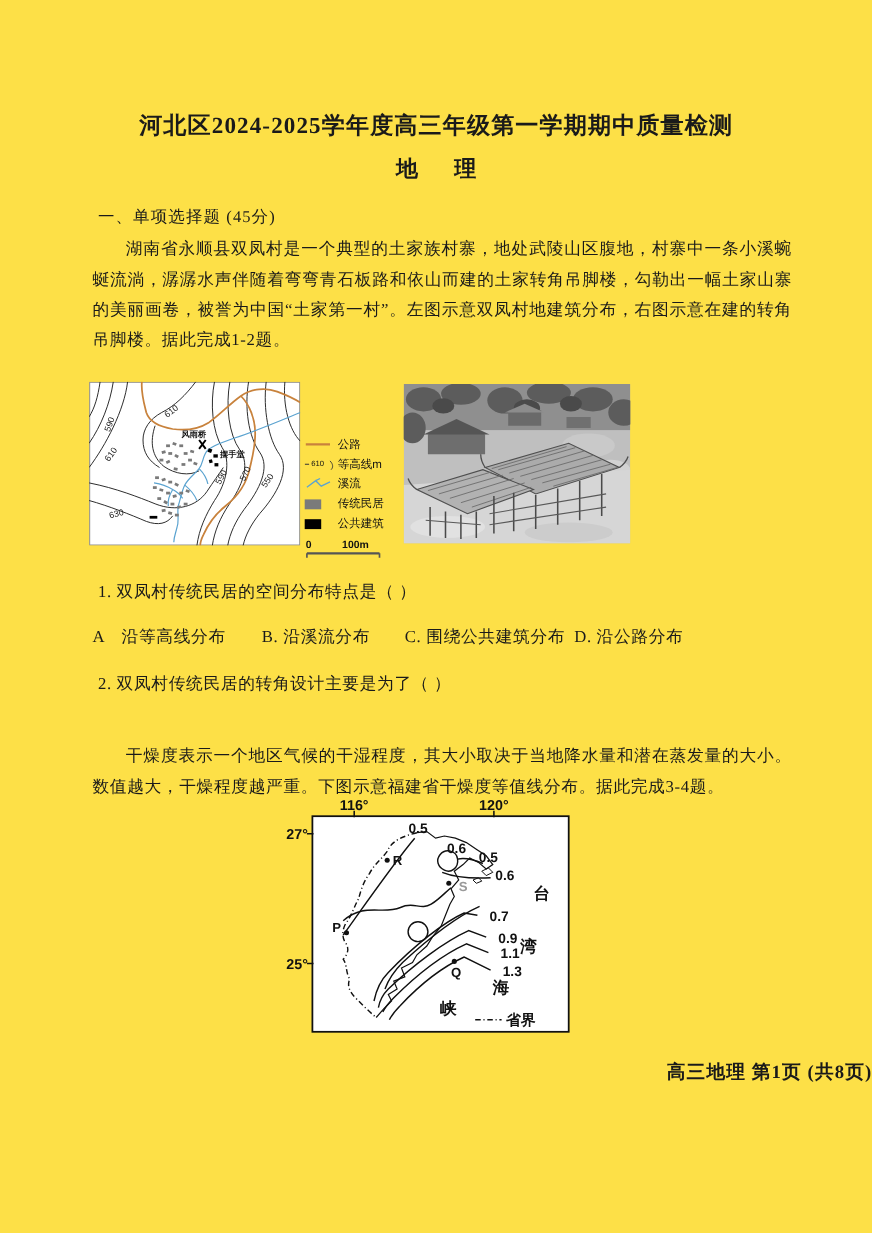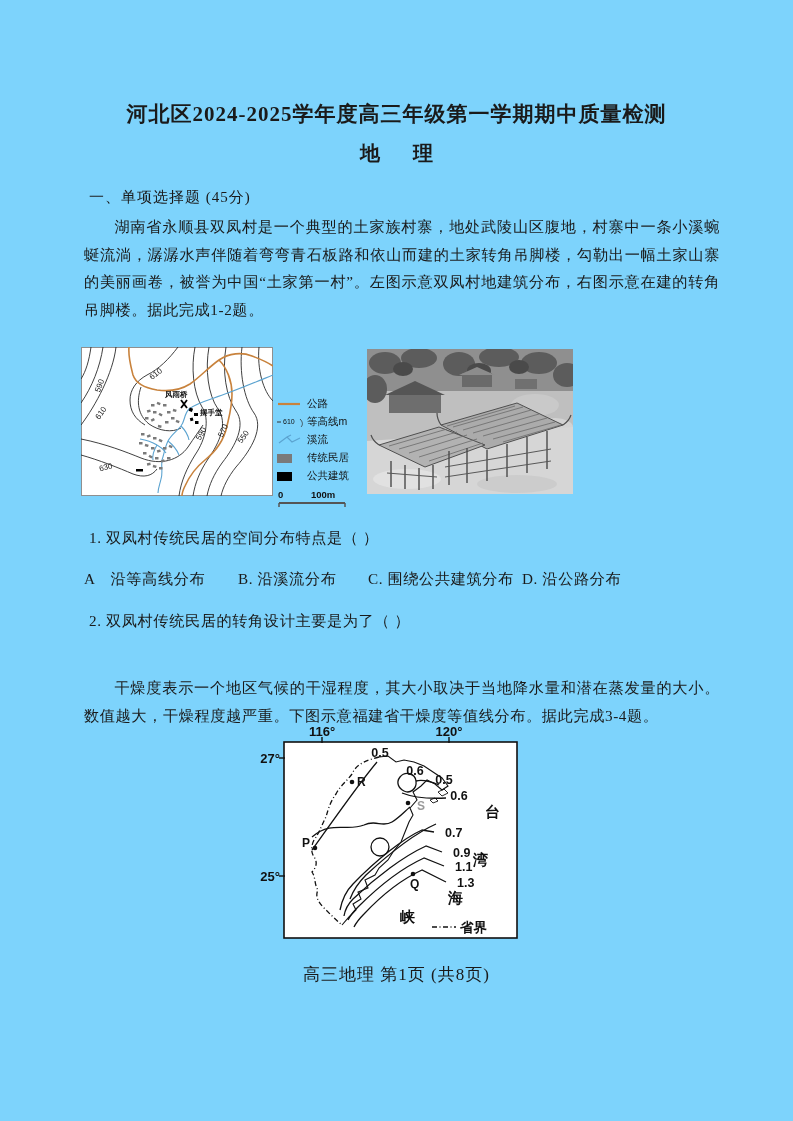--- a/index.html
+++ b/index.html
@@ -3,7 +3,7 @@
 <meta charset="utf-8">
 <style>
   html,body{margin:0;padding:0;background:#ffffff;}
-  .page{position:relative;width:793px;height:1121px;background:#7dd3fc;overflow:hidden;
+  .page{position:relative;width:793px;height:1121px;background:#fde047;overflow:hidden;
         font-family:"Liberation Serif","DejaVu Serif",serif;color:#1a1a1a;}
   .doc-title{position:absolute;top:100px;left:0;width:100%;text-align:center;
              font-size:21px;font-weight:bold;letter-spacing:1px;}

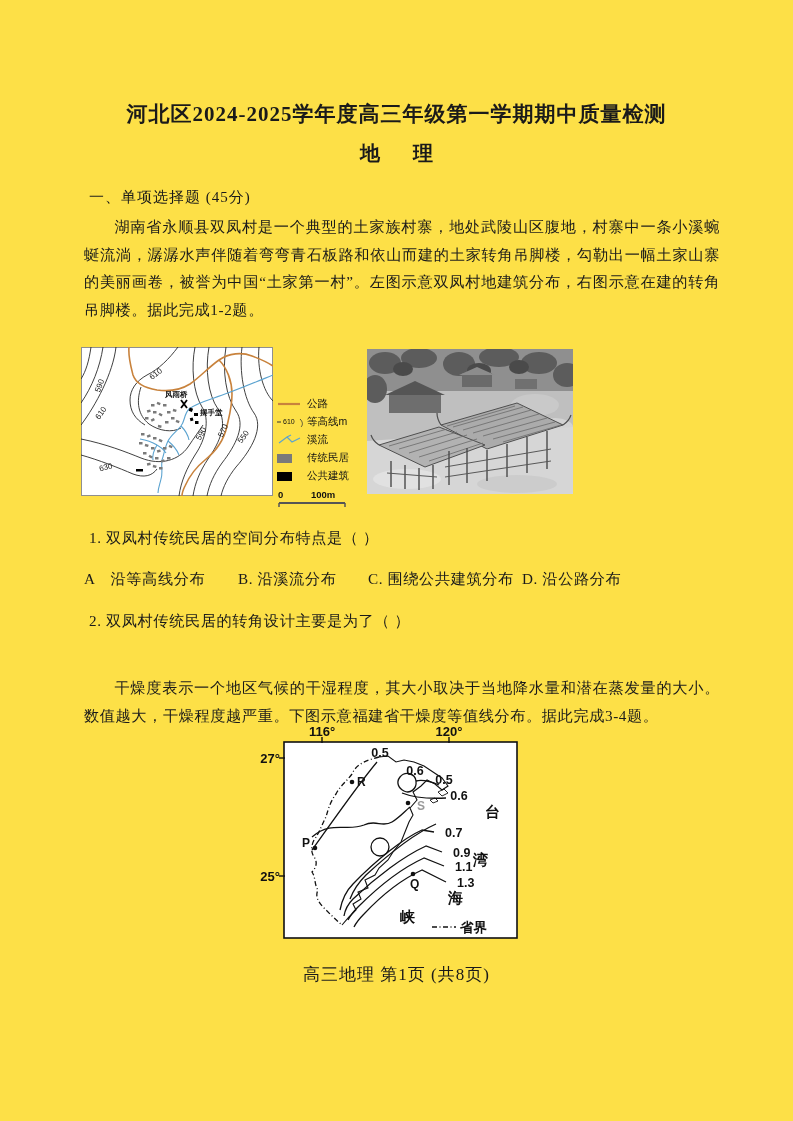--- a/index.html
+++ b/index.html
@@ -28,8 +28,8 @@
   .opt{position:absolute;white-space:nowrap;}
   .opt.a{left:84px;text-align:center;} .opt.b{left:238px;} .opt.c{left:368px;} .opt.d{left:522px;text-align:right;}
   .fujian-wrap{position:absolute;left:252px;top:720px;text-align:right;}
-  .page-footer{position:absolute;top:963px;left:0;width:100%;text-align:center;
-               font-size:17px;font-weight:normal;letter-spacing:1px;}
+  .page-footer{position:absolute;top:963px;left:0;width:100%;text-align:right;
+               font-size:17px;font-weight:bold;letter-spacing:1px;}
   svg text{font-family:"Liberation Sans","DejaVu Sans",sans-serif;}
   svg .serifTxt{font-family:"Liberation Serif","DejaVu Serif",serif;}
 </style>

